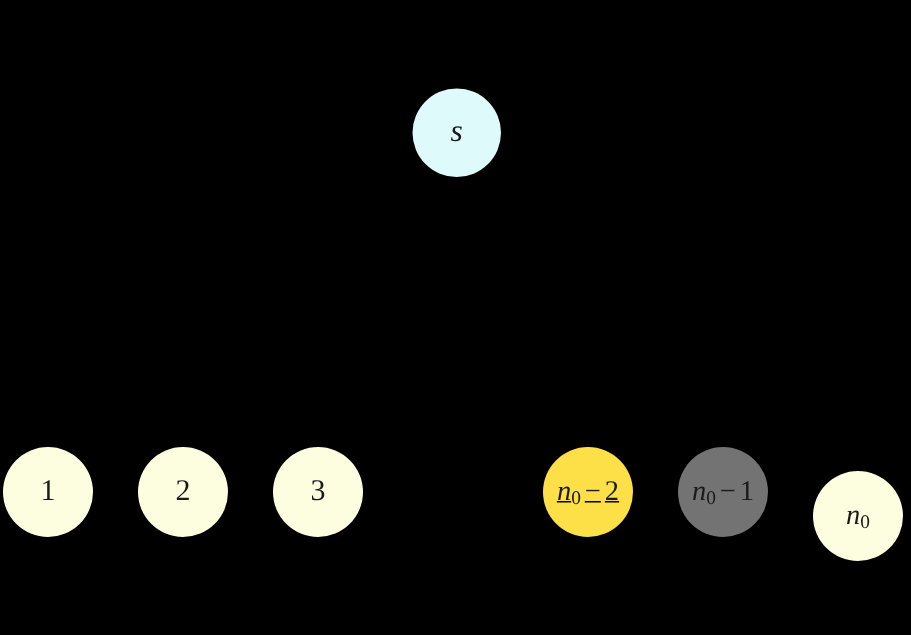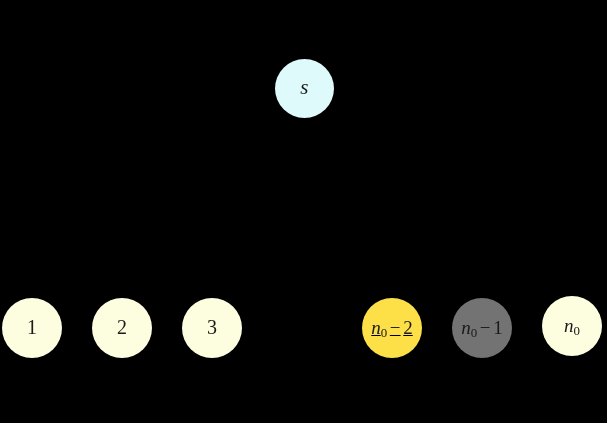--- a/index.html
+++ b/index.html
@@ -92,7 +92,7 @@
     </span>
   </div>
 
-  <div class="node leaf-node" style="width: 60px; height: 60px; left: 542px; top: 296px; background: rgb(253, 253, 224);">
+  <div class="node leaf-node" style="width: 60px; height: 60px; left: 542px; top: 314px; background: rgb(253, 253, 224);">
     <span class="node-label formula">
       <span class="var">n</span><span class="sub">0</span>
     </span>

